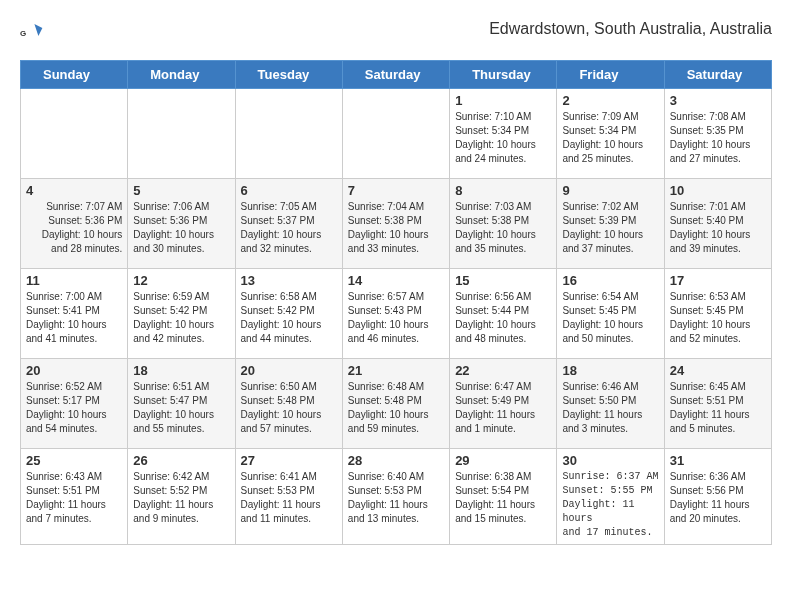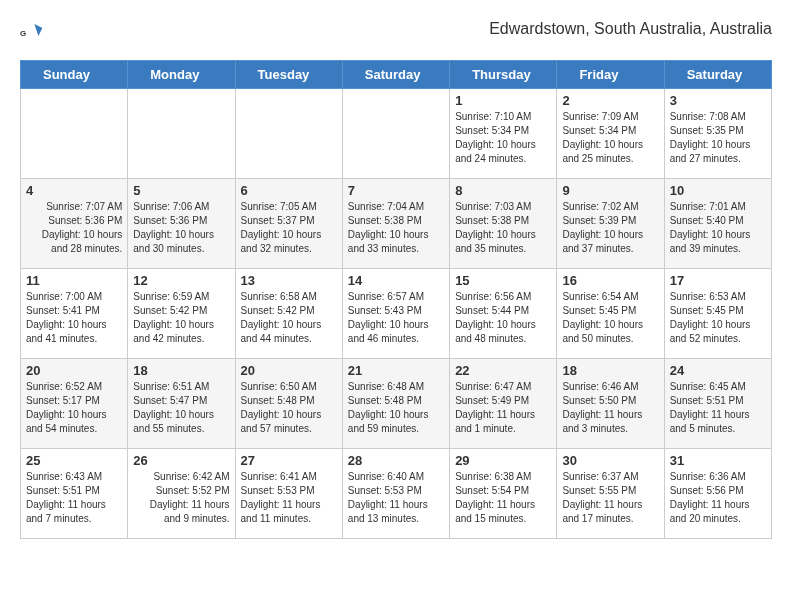--- a/index.html
+++ b/index.html
@@ -306,7 +306,7 @@
         </td>
         <td>
           <span class="day-number">26</span>
-          <div class="day-info" style="white-space: pre-line; text-align: right;">Sunrise: 6:42 AM
+          <div class="day-info" style="white-space: pre-line;">Sunrise: 6:42 AM
 Sunset: 5:52 PM
 Daylight: 11 hours
 and 9 minutes.</div>

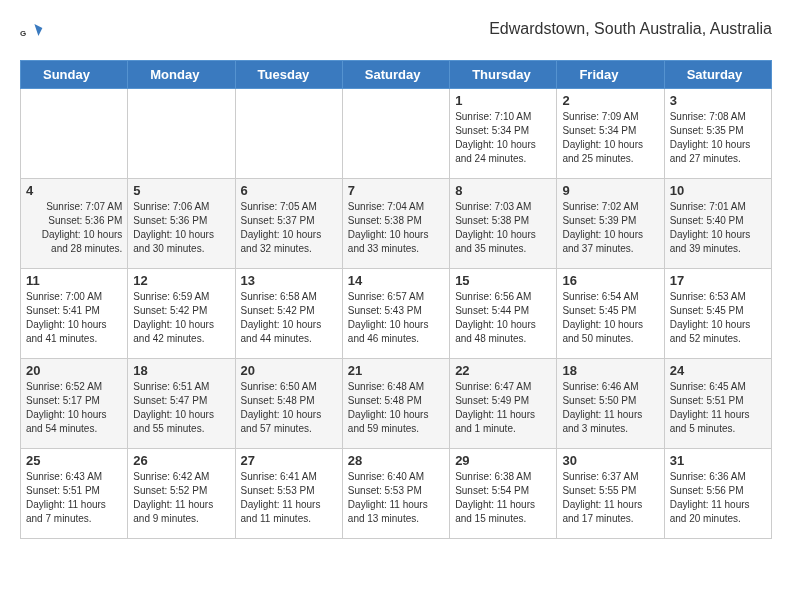--- a/index.html
+++ b/index.html
@@ -334,7 +334,7 @@
         </td>
         <td>
           <span class="day-number">30</span>
-          <div class="day-info" style="white-space: pre-line;">Sunrise: 6:37 AM
+          <div class="day-info" style="white-space: pre-line; font-family: Liberation Mono, monospace;">Sunrise: 6:37 AM
 Sunset: 5:55 PM
 Daylight: 11 hours
 and 17 minutes.</div>

